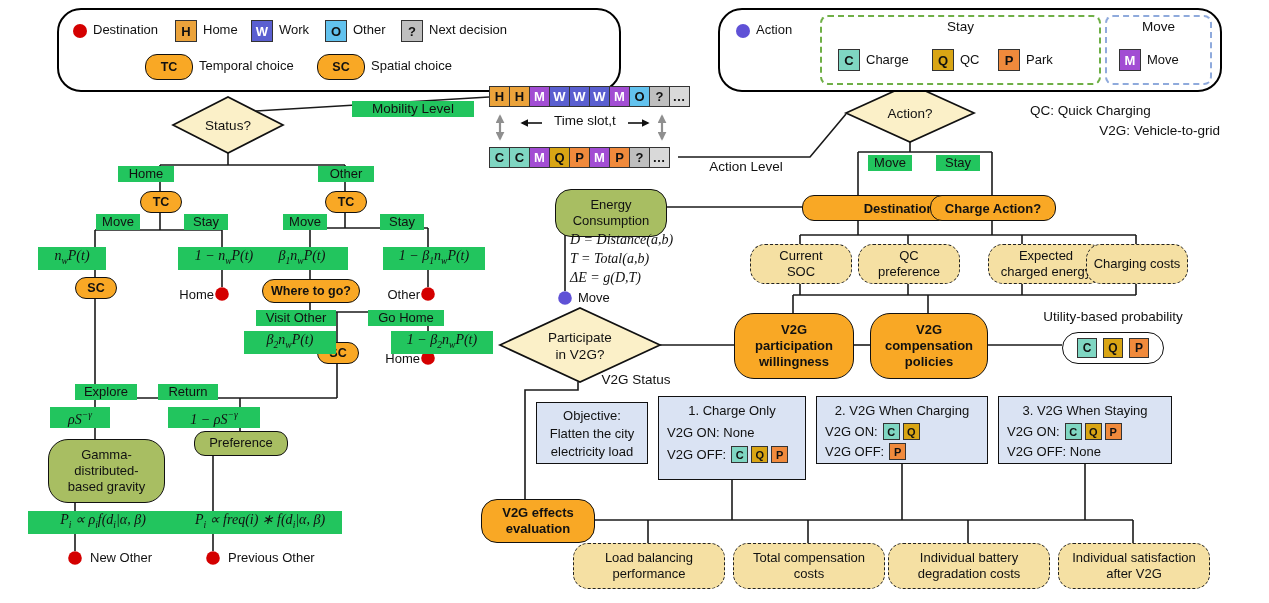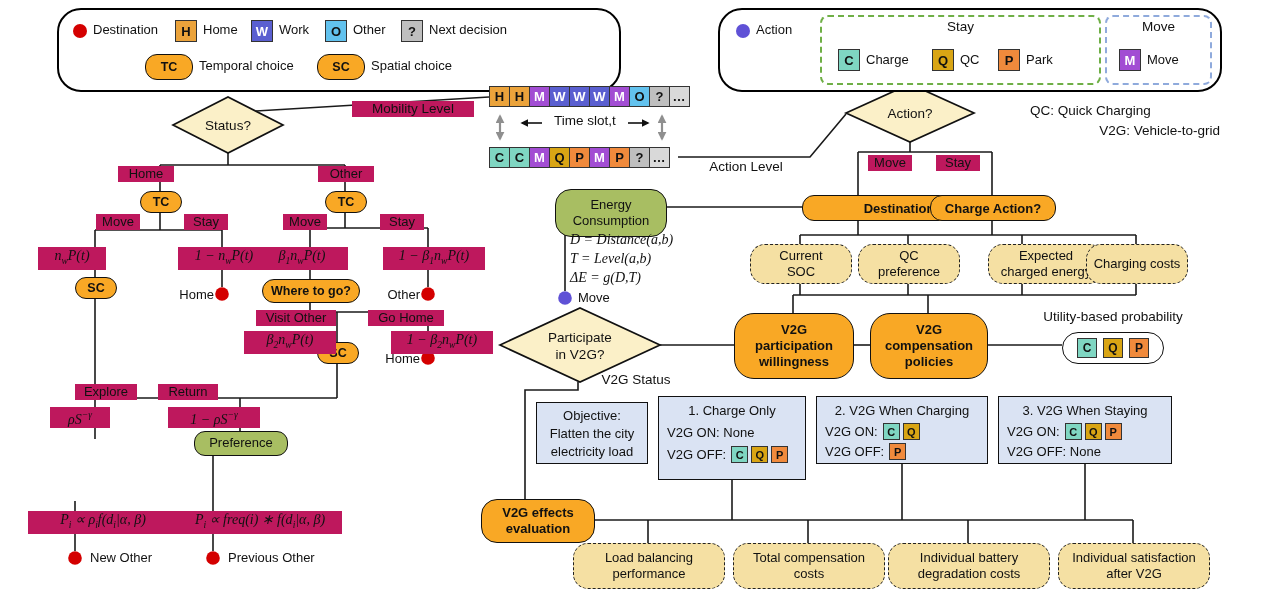--- a/index.html
+++ b/index.html
@@ -7,7 +7,7 @@
   svg.layer{position:absolute;left:0;top:0;z-index:1;}
   .abs{position:absolute;z-index:2;}
   .lbl{position:absolute;z-index:3;font-size:13px;line-height:16px;text-align:center;}
-  .wbg{background:#be185d;padding:0 2px;}
+  .wbg{background:#22c55e;padding:0 2px;}
   .left-al{text-align:left;}
   .right-al{text-align:right;}
   .big{font-size:13.5px;}

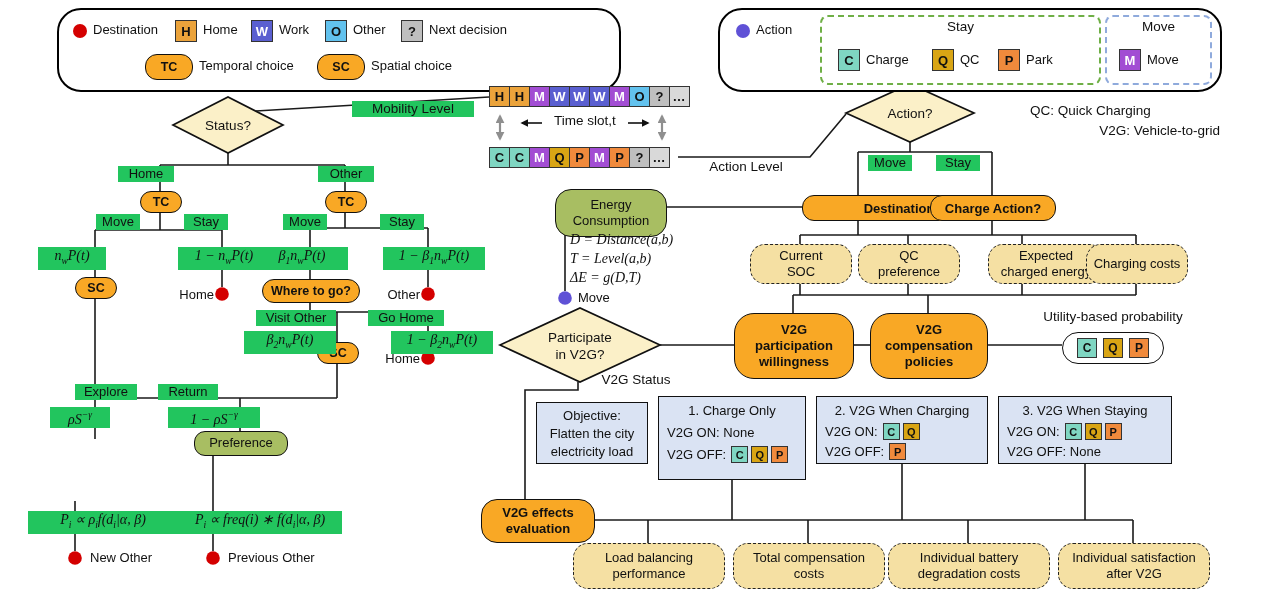--- a/index.html
+++ b/index.html
@@ -249,7 +249,7 @@
   <div class="gbox" style="left:555px;top:189px;width:110px;height:46px;">Energy
 Consumption</div>
   <div class="formula left-al" style="left:570px;top:231px;width:140px;text-align:left;">D = Distance(a,b)</div>
-  <div class="formula left-al" style="left:570px;top:250px;width:140px;text-align:left;">T = Level(a,b)</div>
+  <div class="formula left-al" style="left:570px;top:250px;width:140px;text-align:left;">T = Total(a,b)</div>
   <div class="formula left-al" style="left:570px;top:269px;width:140px;text-align:left;">ΔE = g(D,T)</div>
   <div class="lbl left-al" style="left:578px;top:290px;width:60px;">Move</div>
 

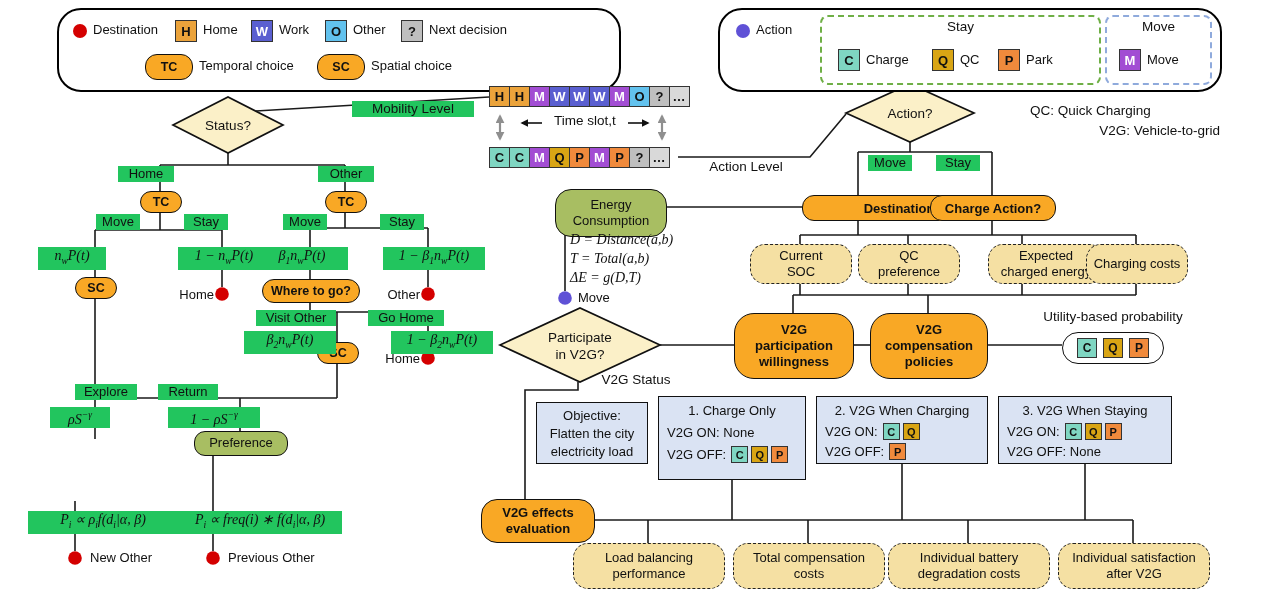--- a/index.html
+++ b/index.html
@@ -236,6 +236,9 @@
   <div class="lbl wbg" style="left:158px;top:384px;width:56px;">Return</div>
   <div class="formula wbg" style="left:50px;top:407px;width:56px;">ρS<sup>−γ</sup></div>
   <div class="formula wbg" style="left:168px;top:407px;width:88px;">1 − ρS<sup>−γ</sup></div>
+  <div class="gbox" style="left:48px;top:439px;width:115px;height:62px;border-radius:20px;">Gamma-
+distributed-
+based gravity</div>
   <div class="gbox" style="left:194px;top:431px;width:92px;height:23px;border-radius:11px;">Preference</div>
   <div class="formula wbg" style="left:28px;top:511px;width:146px;">P<sub>i</sub> ∝ ρ<sub>i</sub>f(d<sub>i</sub>|α, β)</div>
   <div class="formula wbg" style="left:178px;top:511px;width:160px;">P<sub>i</sub> ∝ freq(i) ∗ f(d<sub>i</sub>|α, β)</div>

